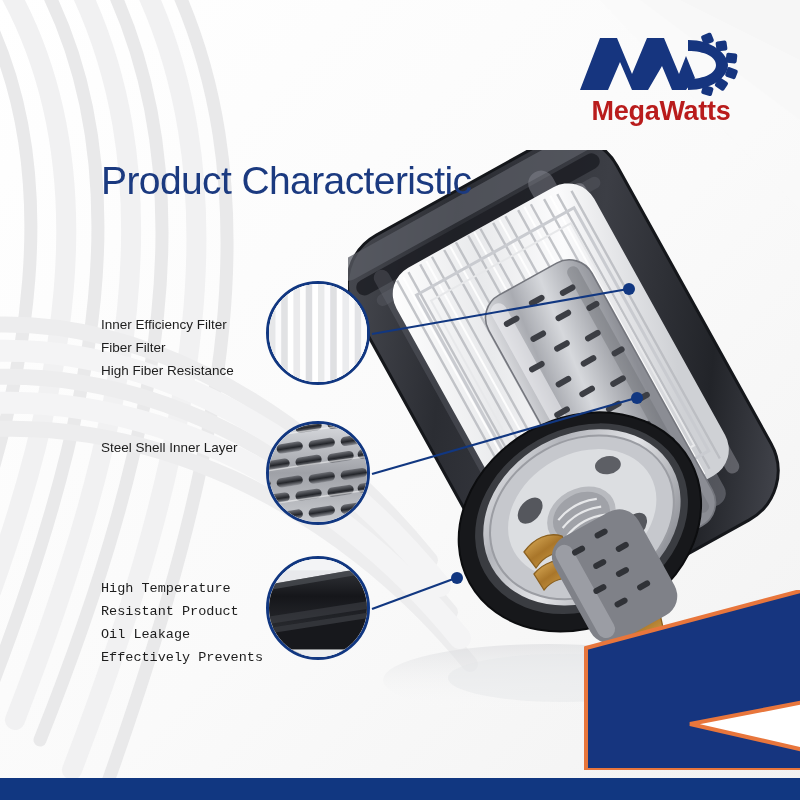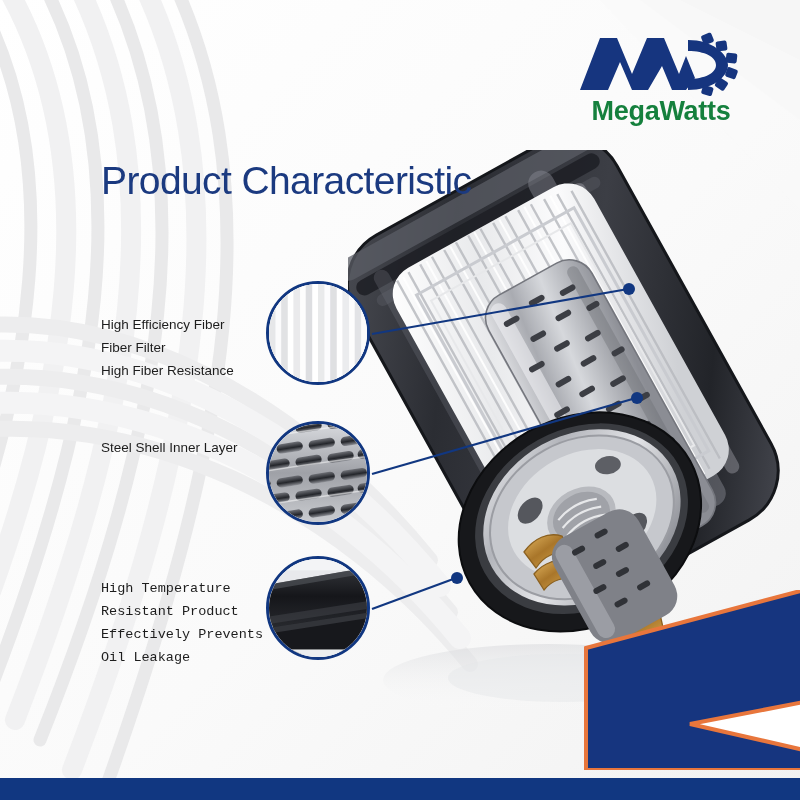--- a/index.html
+++ b/index.html
@@ -29,7 +29,7 @@
   .logo-word {
     display:block;
     font-size:27px; font-weight:bold;
-    color:#15803d; letter-spacing:-0.3px;
+    color:#b91c1c; letter-spacing:-0.3px;
     margin-top:2px; line-height:1;
   }
 

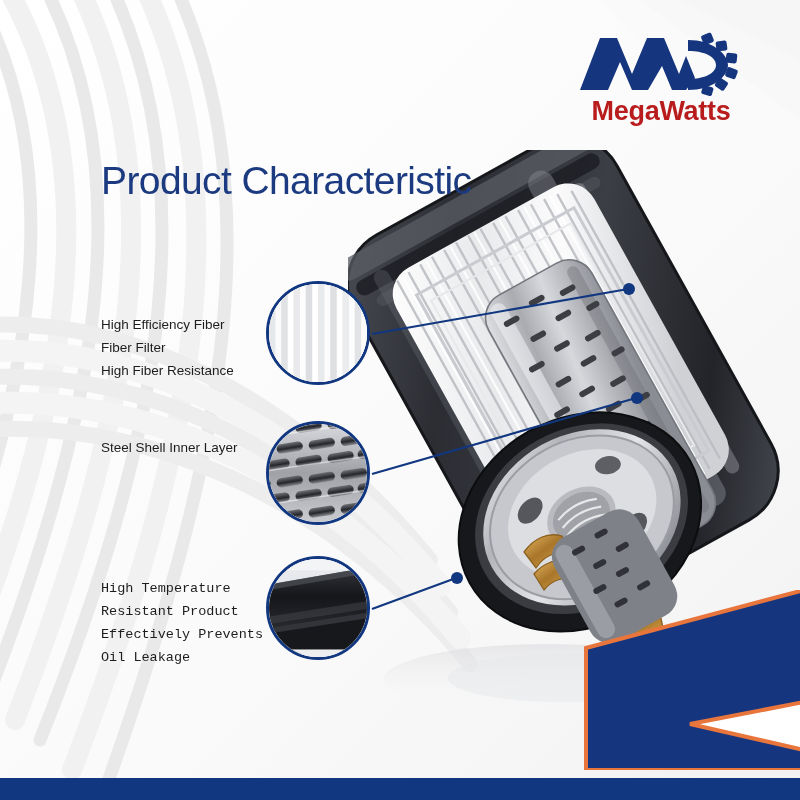--- a/index.html
+++ b/index.html
@@ -324,7 +324,7 @@
   </svg>
 
   <div class="feature" id="feat-0">
-    <div class="feature-line">High Efficiency Fiber</div>
+    <div class="feature-line">Inner Efficiency Filter</div>
     <div class="feature-line">Fiber Filter</div>
     <div class="feature-line">High Fiber Resistance</div>
   </div>

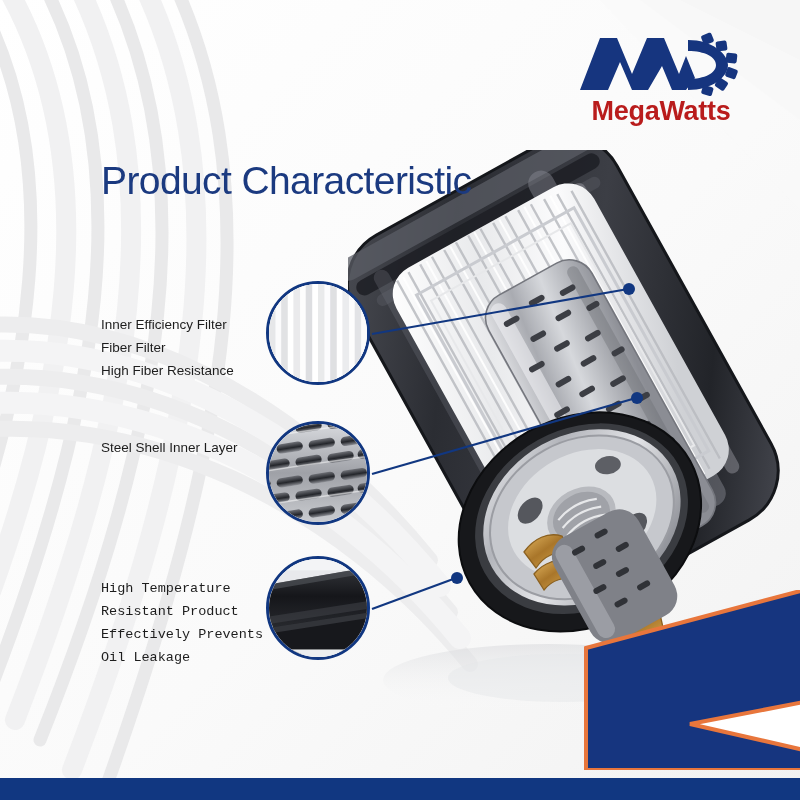--- a/index.html
+++ b/index.html
@@ -419,8 +419,8 @@
   <div class="feature" id="feat-2">
     <div class="feature-line">High Temperature</div>
     <div class="feature-line">Resistant Product</div>
+    <div class="feature-line">Oil Leakage</div>
     <div class="feature-line">Effectively Prevents</div>
-    <div class="feature-line">Oil Leakage</div>
   </div>
   <div class="bubble" id="bub-2">
     <svg viewBox="0 0 104 104" preserveAspectRatio="none">

